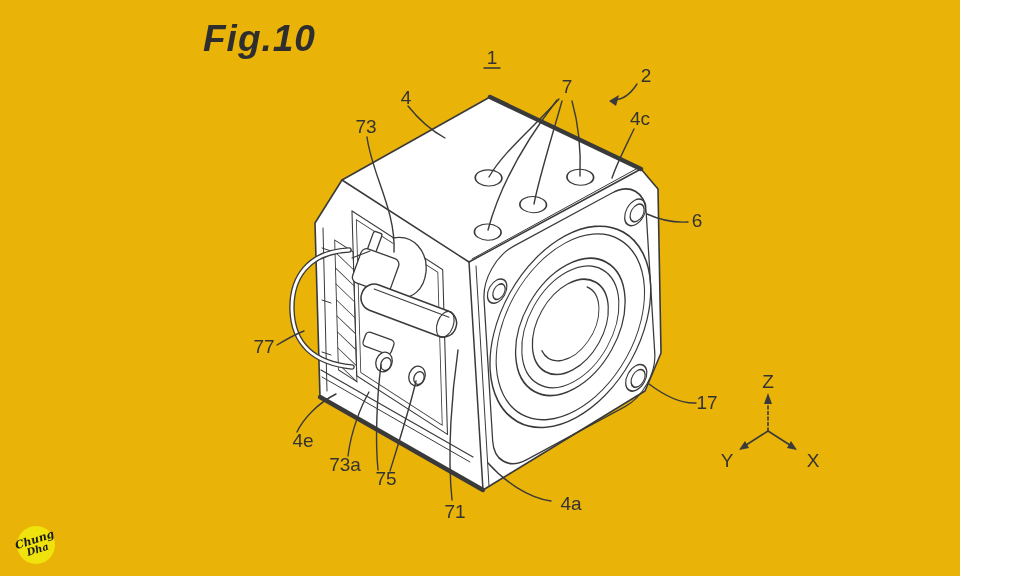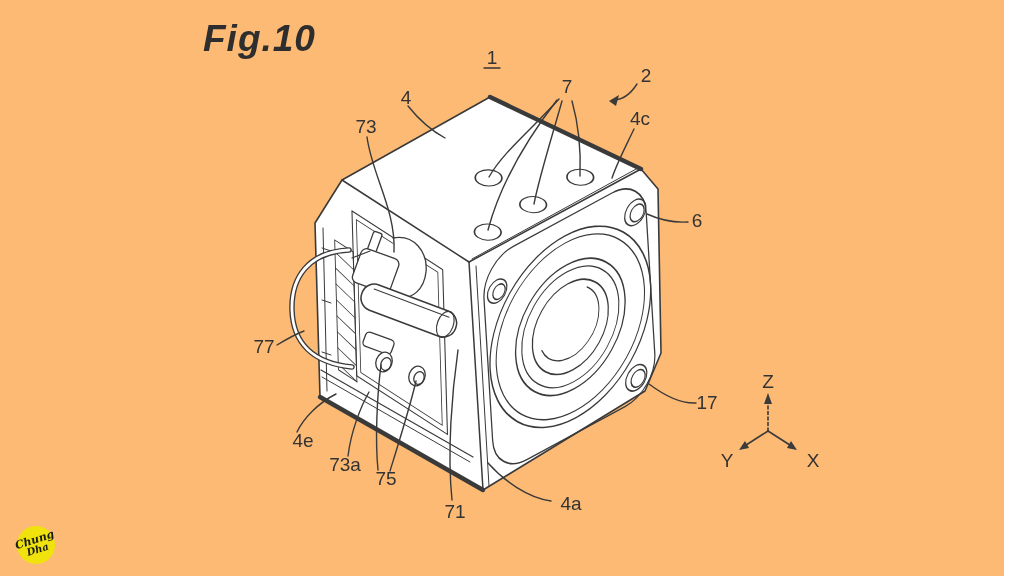--- a/index.html
+++ b/index.html
@@ -3,8 +3,8 @@
 <meta charset="utf-8">
 <style>
   html,body{margin:0;padding:0;background:#ffffff;}
-  .stage{position:relative;width:960px;height:576px;background:#fdba74;overflow:hidden;
-         font-family:"Liberation Sans",sans-serif;color:#333;padding-left:44px;}
+  .stage{position:relative;width:960px;height:576px;background:#eab308;overflow:hidden;
+         font-family:"Liberation Sans",sans-serif;color:#333;}
   .fig-title{position:absolute;left:203px;top:18px;font-size:37px;font-weight:bold;
              font-style:italic;letter-spacing:1px;color:#2e2e2e;}
   svg{position:absolute;left:0;top:0;}

